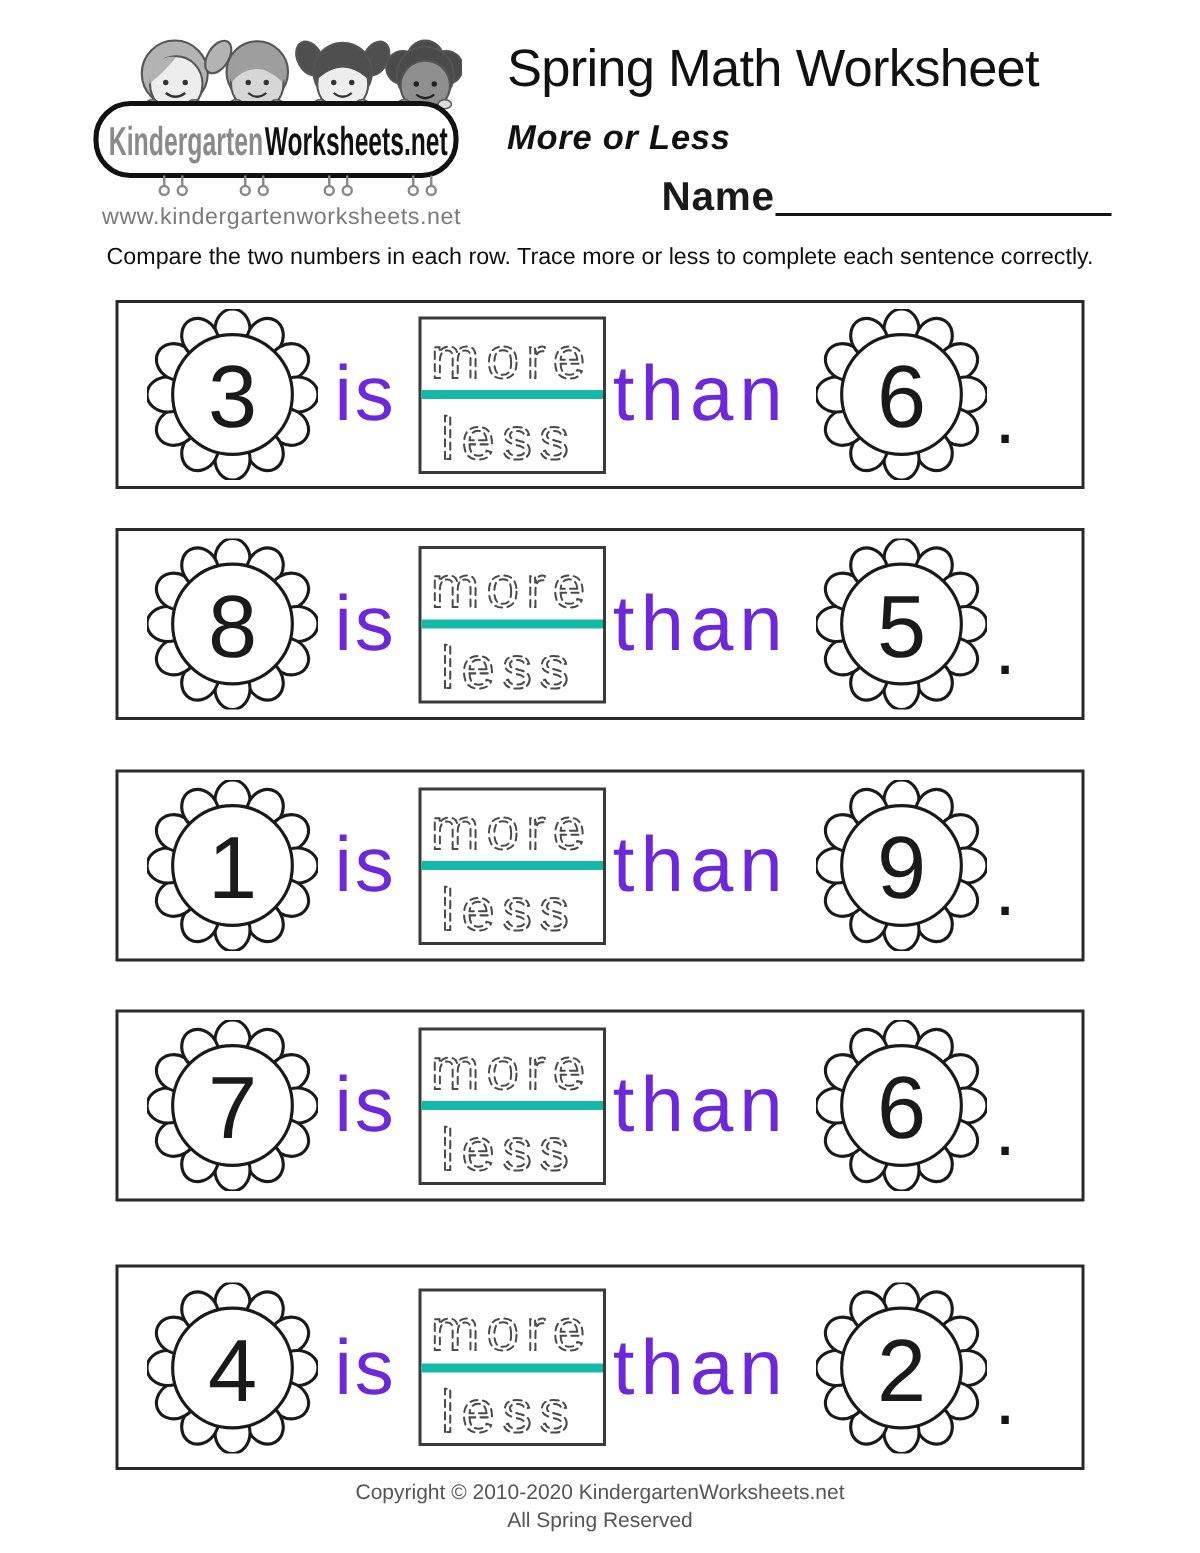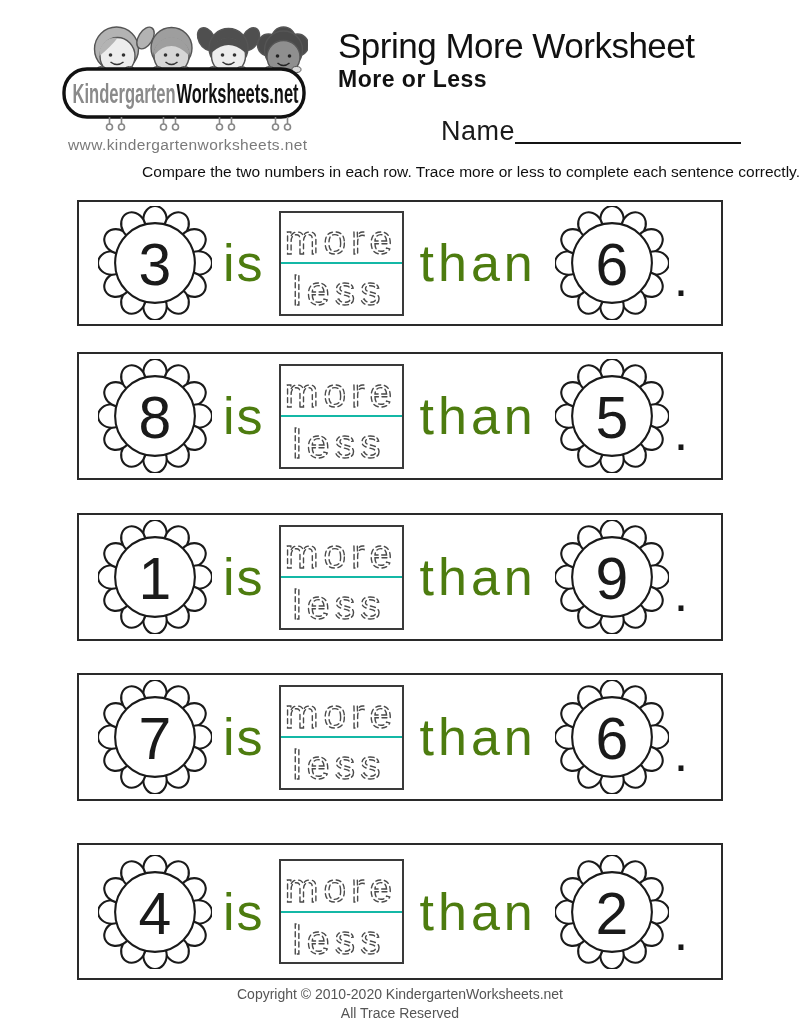--- a/index.html
+++ b/index.html
@@ -163,7 +163,7 @@
   </div>
 
   <div class="title-block">
-    <div class="title">Spring More Worksheet</div>
+    <div class="title">Spring Math Worksheet</div>
     <div class="subtitle">More or Less</div>
   </div>
   <div class="name-row">

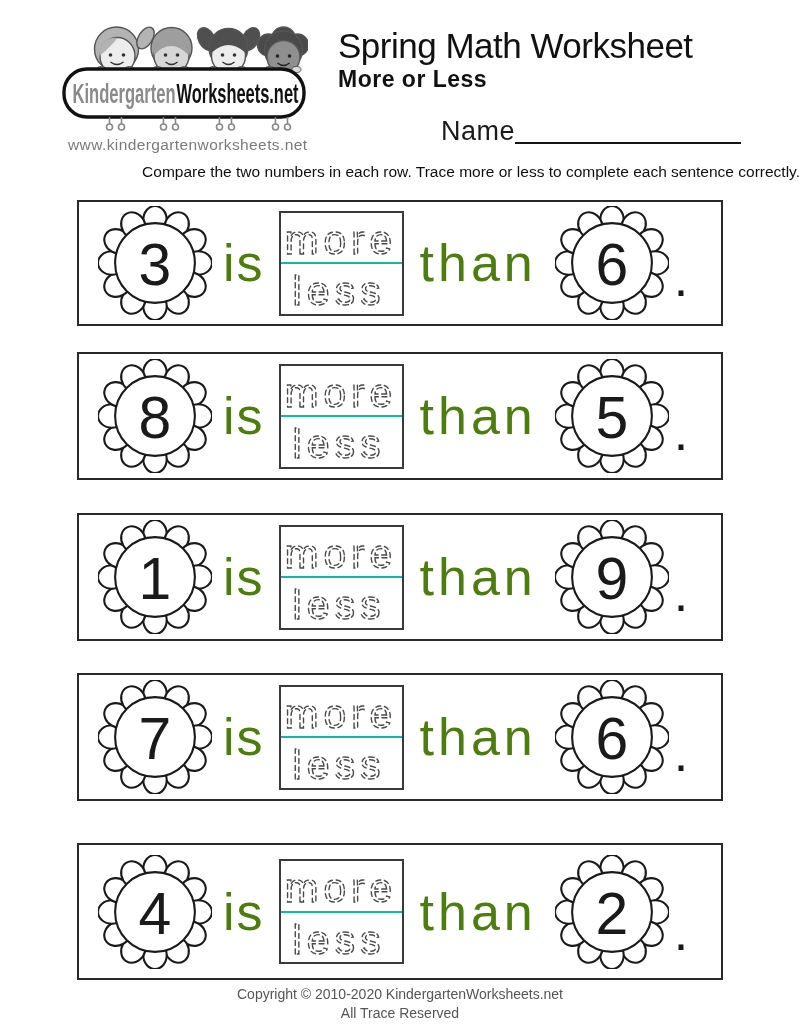--- a/index.html
+++ b/index.html
@@ -17,7 +17,7 @@
   
   .title-block { position:absolute; left:338px; top:26px; }
   .title { font-size:35px; font-weight:normal; letter-spacing:-.5px; color:#111; }
-  .subtitle { font-size:23px; font-weight:bold; letter-spacing:.5px; color:#111; }
+  .subtitle { margin-top:12px; font-size:23px; font-weight:bold; letter-spacing:.5px; color:#111;font-style:italic; }
   .name-row { position:absolute; left:441px; top:116px; width:300px; display:flex; align-items:flex-end; }
   .name-label { font-size:27px; font-weight:normal; letter-spacing:.5px; }
   .name-line { flex:1; border-bottom:2.5px solid #141414; margin-bottom:3px; height:20px; }

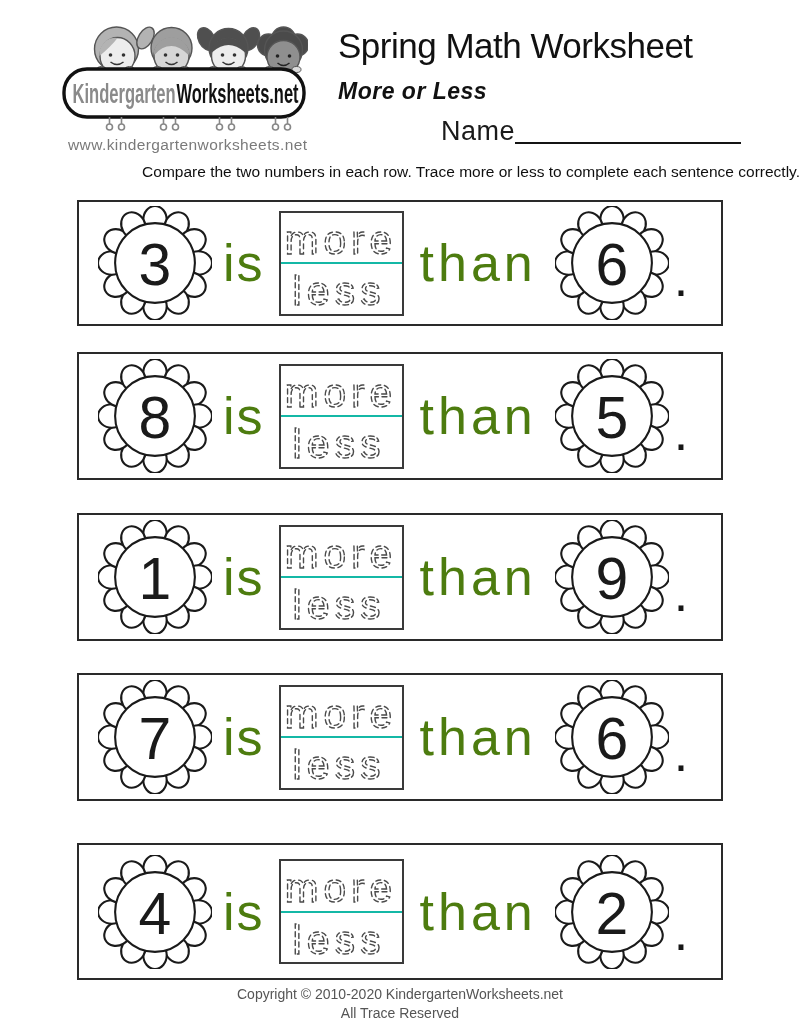--- a/index.html
+++ b/index.html
@@ -19,7 +19,7 @@
   .title { font-size:35px; font-weight:normal; letter-spacing:-.5px; color:#111; }
   .subtitle { margin-top:12px; font-size:23px; font-weight:bold; letter-spacing:.5px; color:#111;font-style:italic; }
   .name-row { position:absolute; left:441px; top:116px; width:300px; display:flex; align-items:flex-end; }
-  .name-label { font-size:27px; font-weight:normal; letter-spacing:.5px; }
+  .name-label { font-size:27px; font-weight:bold; letter-spacing:.5px; }
   .name-line { flex:1; border-bottom:2.5px solid #141414; margin-bottom:3px; height:20px; }
 
   

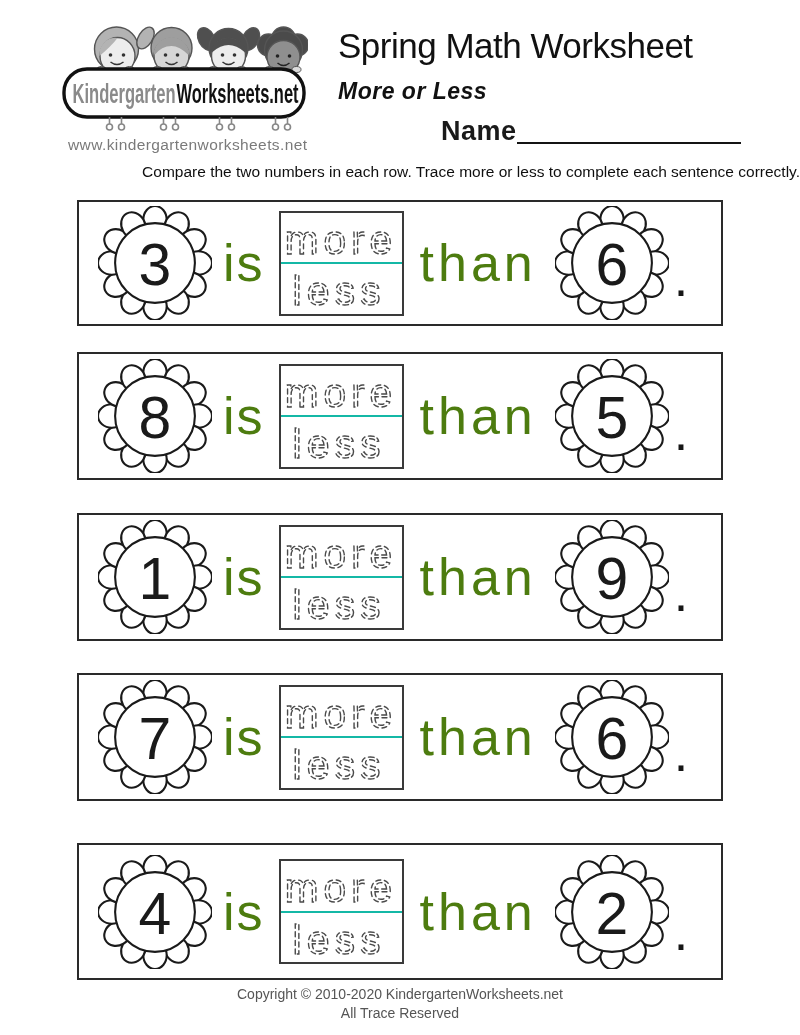--- a/index.html
+++ b/index.html
@@ -23,7 +23,7 @@
   .name-line { flex:1; border-bottom:2.5px solid #141414; margin-bottom:3px; height:20px; }
 
   
-  .instructions { position:absolute; left:0; top:163px; width:100%; text-align:right; font-size:15.5px; color:#0f0f0f; }
+  .instructions { position:absolute; left:0; top:163px; width:100%; text-align:center; font-size:15.5px; color:#0f0f0f; }
 
   
   .row { position:absolute; left:77px; width:646px; border:2.5px solid #2a2a2a; background:#fff;

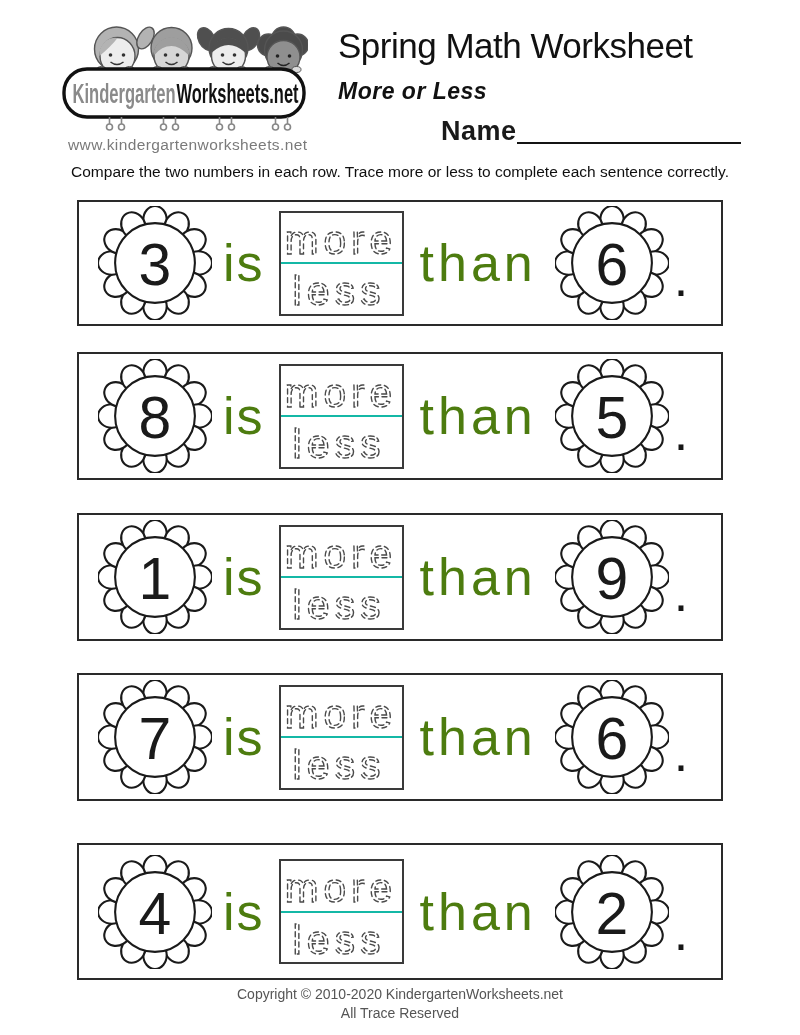--- a/index.html
+++ b/index.html
@@ -39,7 +39,7 @@
   .flower.right { margin-left:18px; }
   .flower-num { font-family:"Liberation Sans",sans-serif; font-size:62px; fill:#1a1a1a; }
 
-  .word { font-size:52px; color:#4d7c0f; letter-spacing:2px; line-height:1; }
+  .word { font-size:52px; color:#6d28d9; letter-spacing:2px; line-height:1; }
   .word.is   { margin-left:11px; }
   .word.than { margin-left:16px; letter-spacing:4px;text-align:right; }
   .period { font-size:52px; color:#161616; align-self:flex-end; margin:0 0 20px 5px; line-height:1; }

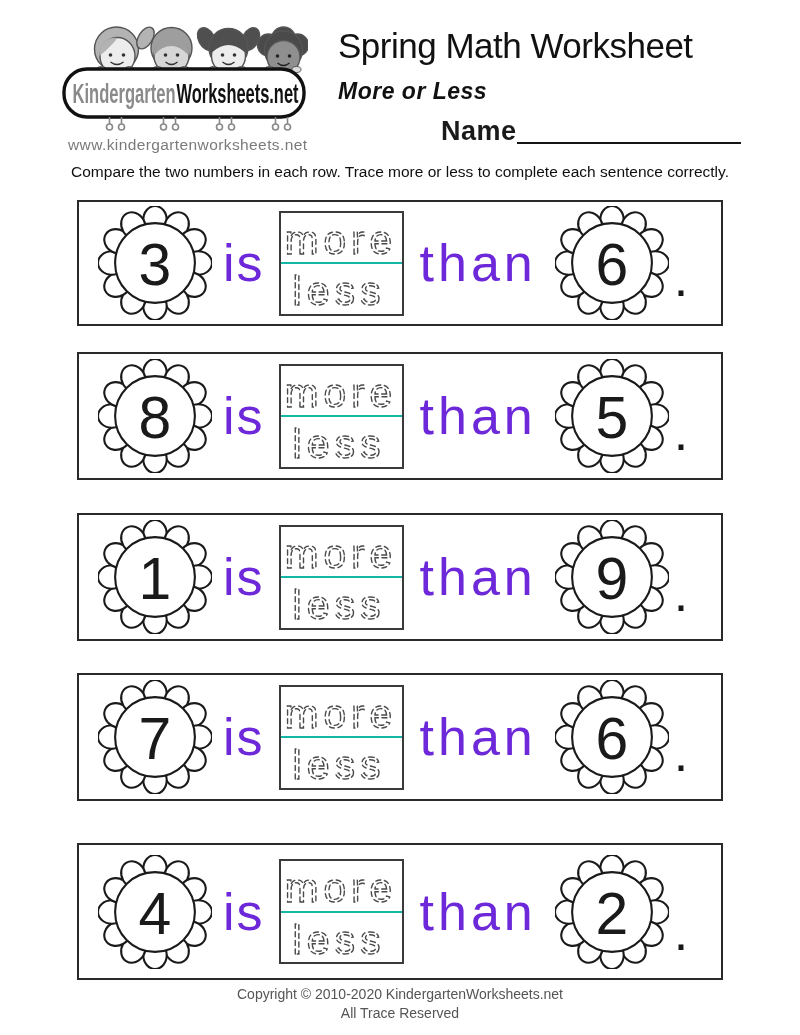--- a/index.html
+++ b/index.html
@@ -47,7 +47,7 @@
   .trace-box { width:125px; height:105px; border:2px solid #3a3a3a; margin-left:14px;
                display:flex; flex-direction:column; flex:none; background:#fff; }
   .trace-cell { flex:1; position:relative; }
-  .trace-cell.top { border-bottom:2px solid #14b8a6; }
+  .trace-cell.top { border-bottom:6px solid #14b8a6; }
   .trace-cell svg { position:absolute; inset:0; width:100%; height:100%; }
   .trace-text { font-family:"Liberation Sans",sans-serif; font-size:41px; letter-spacing:5px;
                 fill:none; stroke:#4a4a4a; stroke-width:1.4; stroke-dasharray:5 3.6; stroke-linecap:round; }

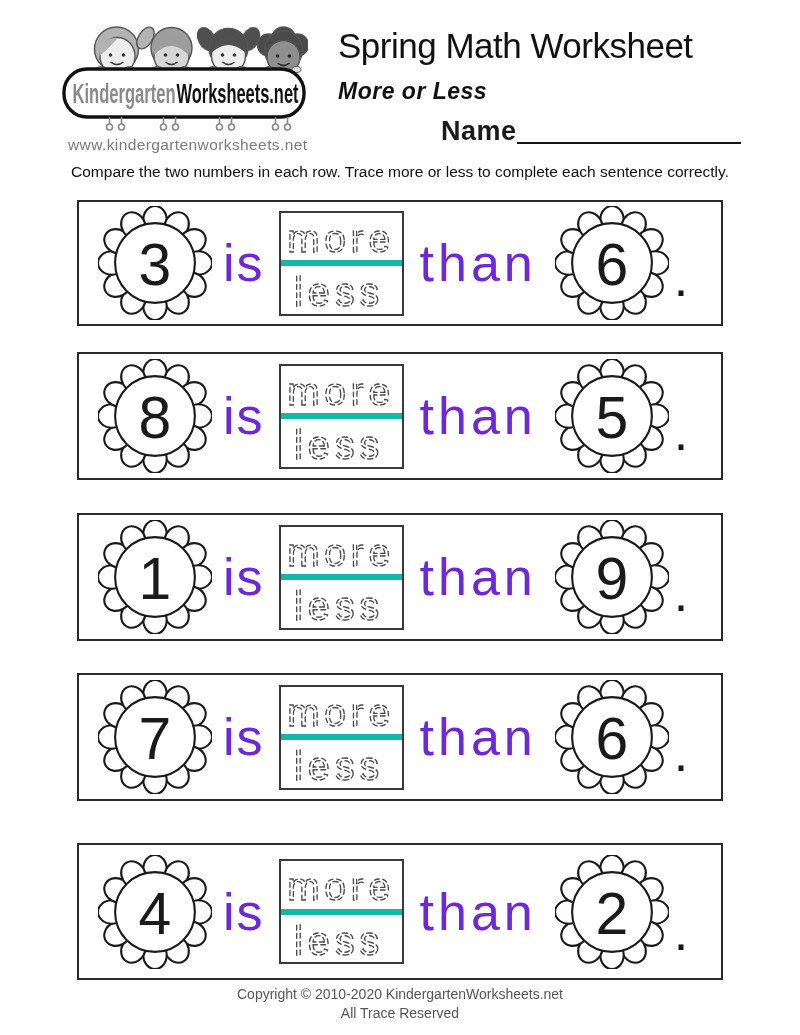--- a/index.html
+++ b/index.html
@@ -41,7 +41,7 @@
 
   .word { font-size:52px; color:#6d28d9; letter-spacing:2px; line-height:1; }
   .word.is   { margin-left:11px; }
-  .word.than { margin-left:16px; letter-spacing:4px;text-align:right; }
+  .word.than { margin-left:5px; letter-spacing:4px;text-align:right; }
   .period { font-size:52px; color:#161616; align-self:flex-end; margin:0 0 20px 5px; line-height:1; }
 
   .trace-box { width:125px; height:105px; border:2px solid #3a3a3a; margin-left:14px;

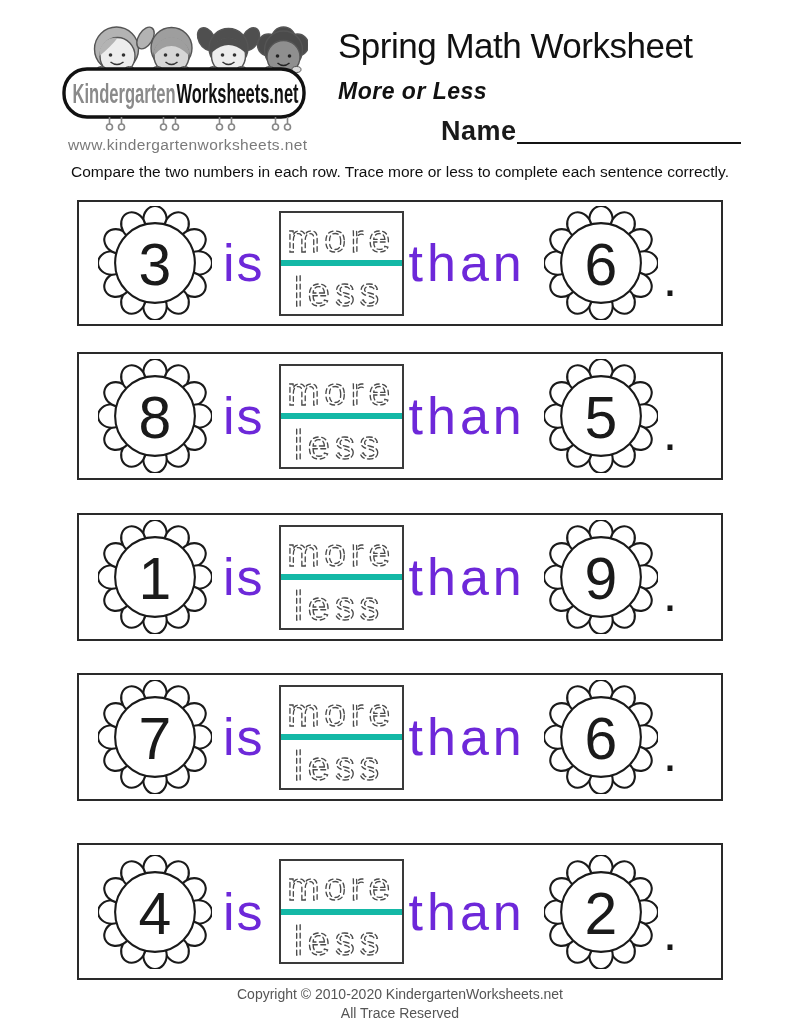--- a/index.html
+++ b/index.html
@@ -309,7 +309,7 @@
 
   <div class="footer">
     <div>Copyright © 2010-2020 KindergartenWorksheets.net</div>
-    <div>All Trace Reserved</div>
+    <div>All Spring Reserved</div>
   </div>
 
 </div>

